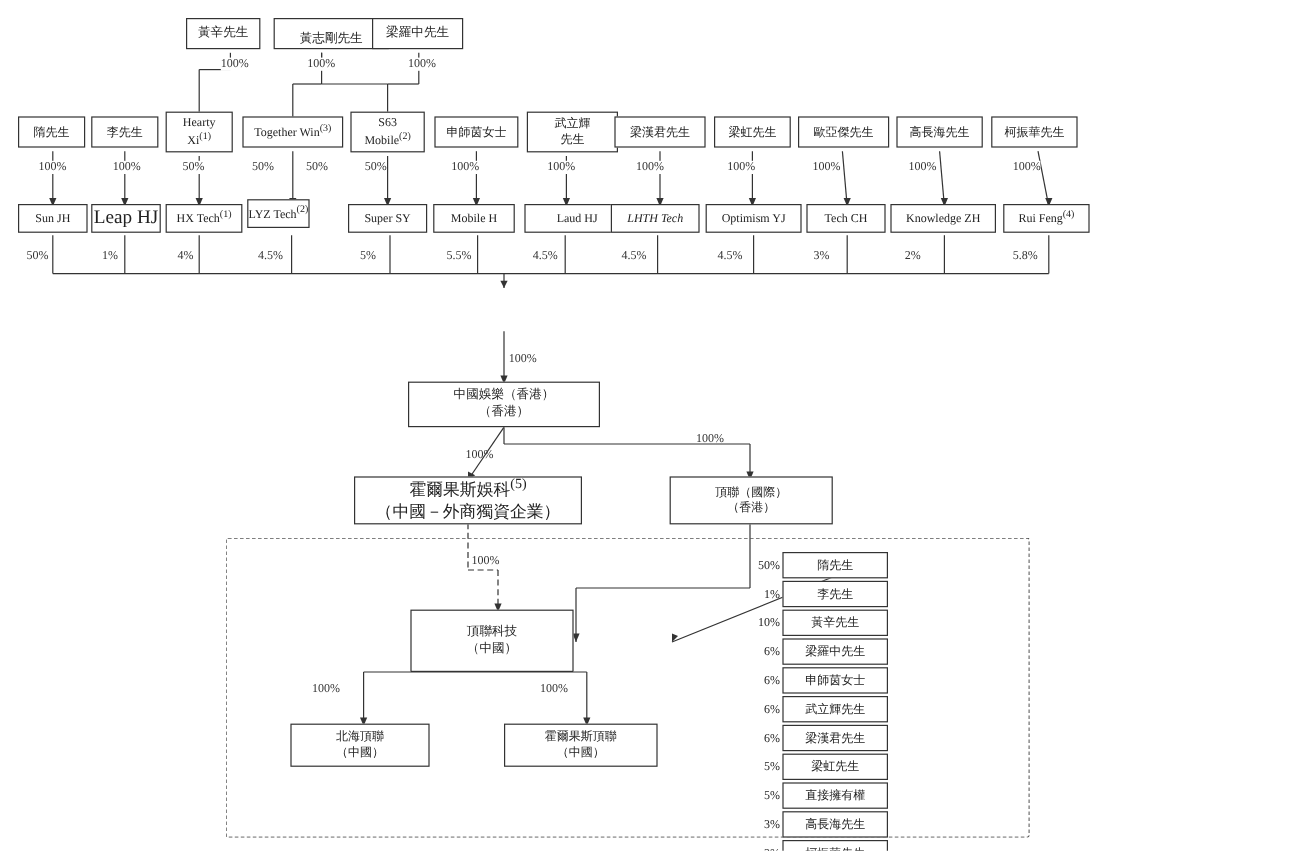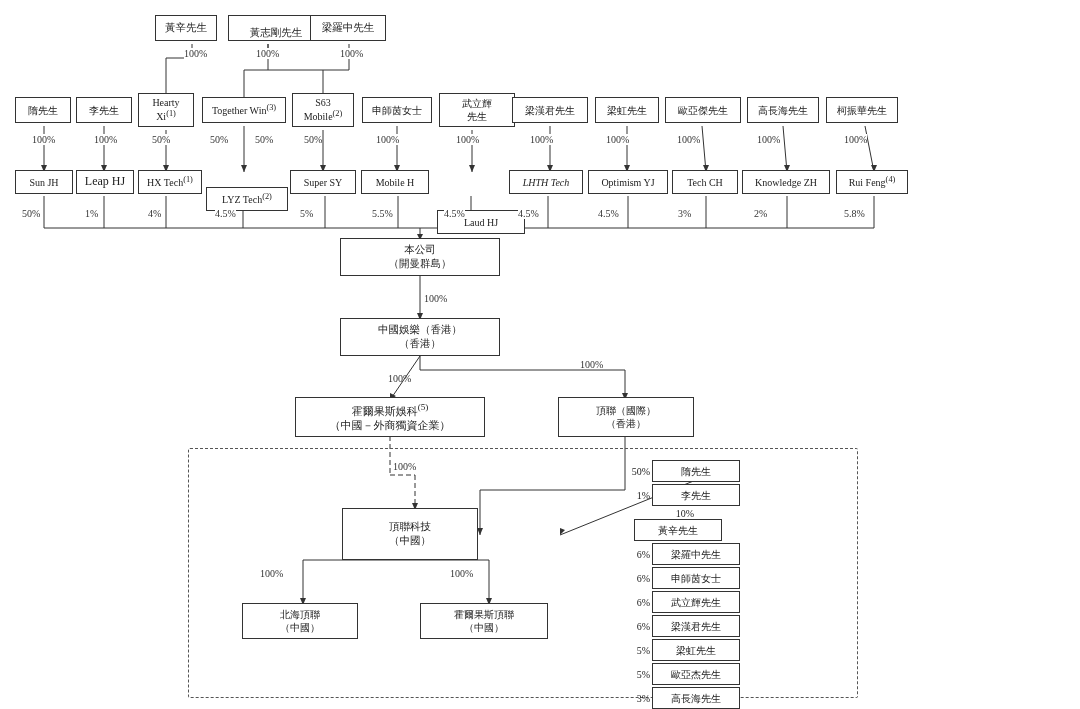--- a/index.html
+++ b/index.html
@@ -254,7 +254,7 @@
   <div class="box" style="left:15px;top:170px;width:58px;height:24px;font-size:10px;">
     <span>Sun JH</span>
   </div>
-  <div class="box" style="left:76px;top:170px;width:58px;height:24px;font-size:12px;">
+  <div class="box" style="left:76px;top:170px;width:58px;height:24px;font-size:16px;">
     <span>Leap HJ</span>
   </div>
   <div class="box" style="left:138px;top:170px;width:64px;height:24px;font-size:10px;">

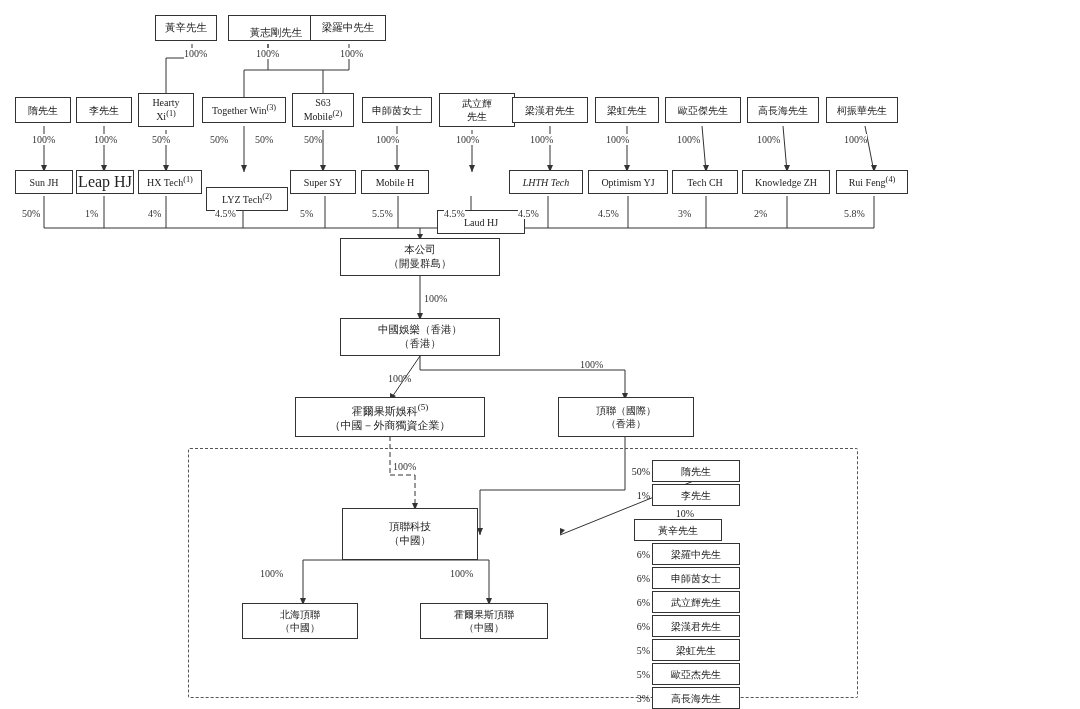--- a/index.html
+++ b/index.html
@@ -260,7 +260,7 @@
   <div class="box" style="left:138px;top:170px;width:64px;height:24px;font-size:10px;">
     <span>HX Tech<sup>(1)</sup></span>
   </div>
-  <div class="box" style="left:206px;top:187px;width:82px;height:24px;font-size:10px;">
+  <div class="box" style="left:206px;top:166px;width:52px;height:24px;font-size:10px;">
     <span>LYZ Tech<sup>(2)</sup></span>
   </div>
   <div class="box" style="left:290px;top:170px;width:66px;height:24px;font-size:10px;">

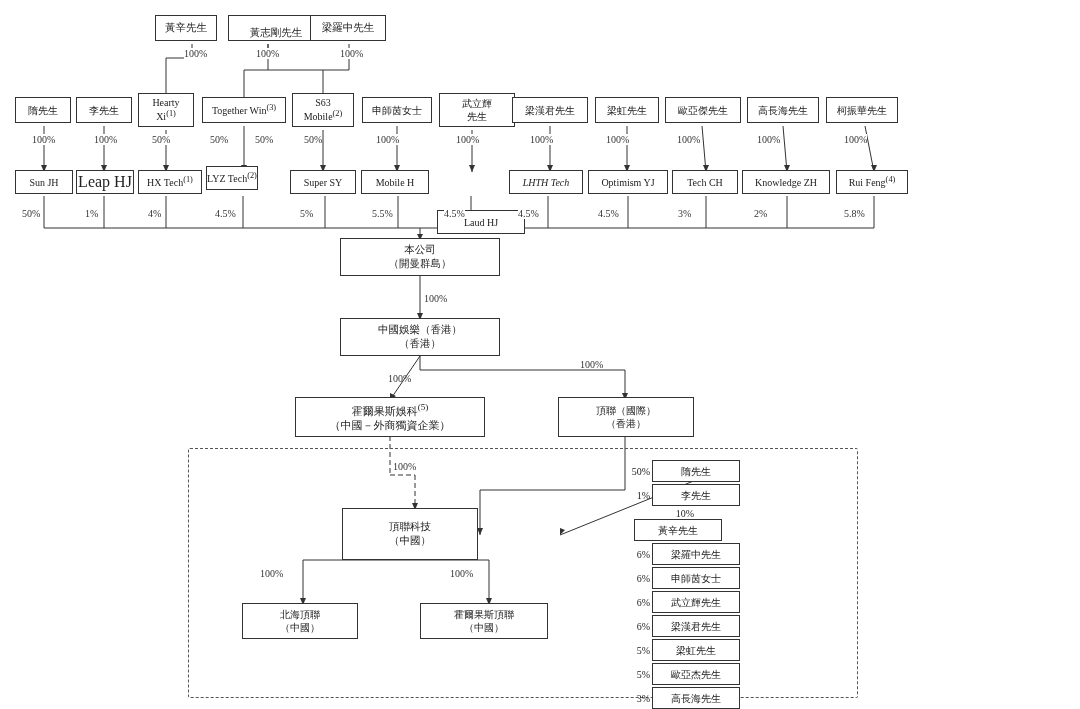--- a/index.html
+++ b/index.html
@@ -269,7 +269,7 @@
   <div class="box" style="left:361px;top:170px;width:68px;height:24px;font-size:10px;">
     <span>Mobile H</span>
   </div>
-  <div class="box" style="left:437px;top:170px;width:88px;height:24px;font-size:10px;margin-top:40px;">
+  <div class="box" style="left:437px;top:170px;width:88px;height:24px;font-size:10px;">
     <span>Laud HJ</span>
   </div>
   <div class="box" style="left:509px;top:170px;width:74px;height:24px;font-size:10px;font-style:italic;">

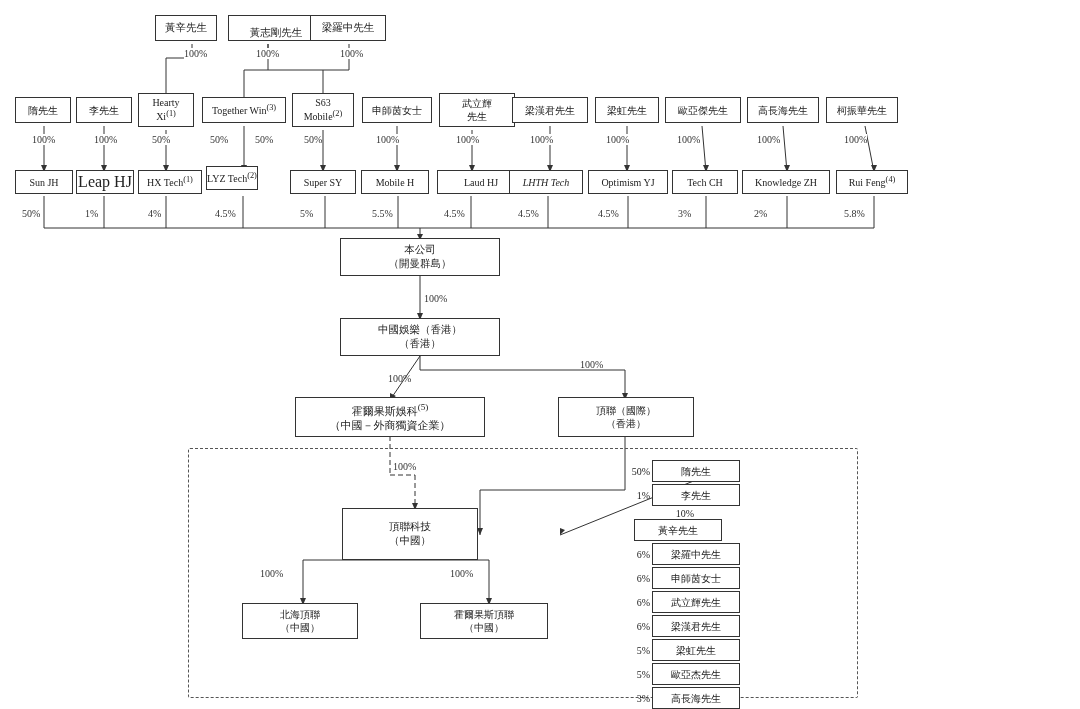--- a/index.html
+++ b/index.html
@@ -301,9 +301,6 @@
   <span class="pct-label" style="left:754px;top:208px;">2%</span>
   <span class="pct-label" style="left:844px;top:208px;">5.8%</span>
 
-  <div class="box" style="left:340px;top:238px;width:160px;height:38px;">
-    <span>本公司<br>（開曼群島）</span>
-  </div>
 
   <div class="box" style="left:340px;top:318px;width:160px;height:38px;">
     <span>中國娛樂（香港）<br>（香港）</span>

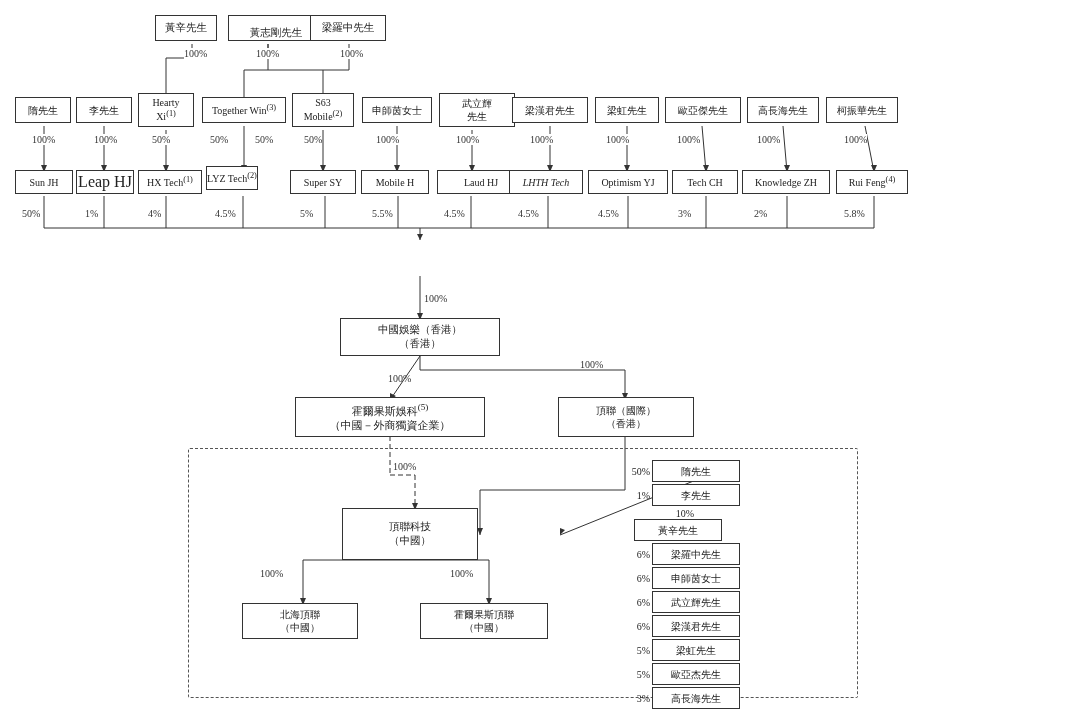--- a/index.html
+++ b/index.html
@@ -306,7 +306,7 @@
     <span>中國娛樂（香港）<br>（香港）</span>
   </div>
 
-  <div class="box" style="left:295px;top:397px;width:190px;height:40px;font-size:11px;">
+  <div class="box" style="left:295px;top:397px;width:190px;height:40px;font-size:14px;">
     <span>霍爾果斯娛科<sup>(5)</sup><br>（中國－外商獨資企業）</span>
   </div>
 

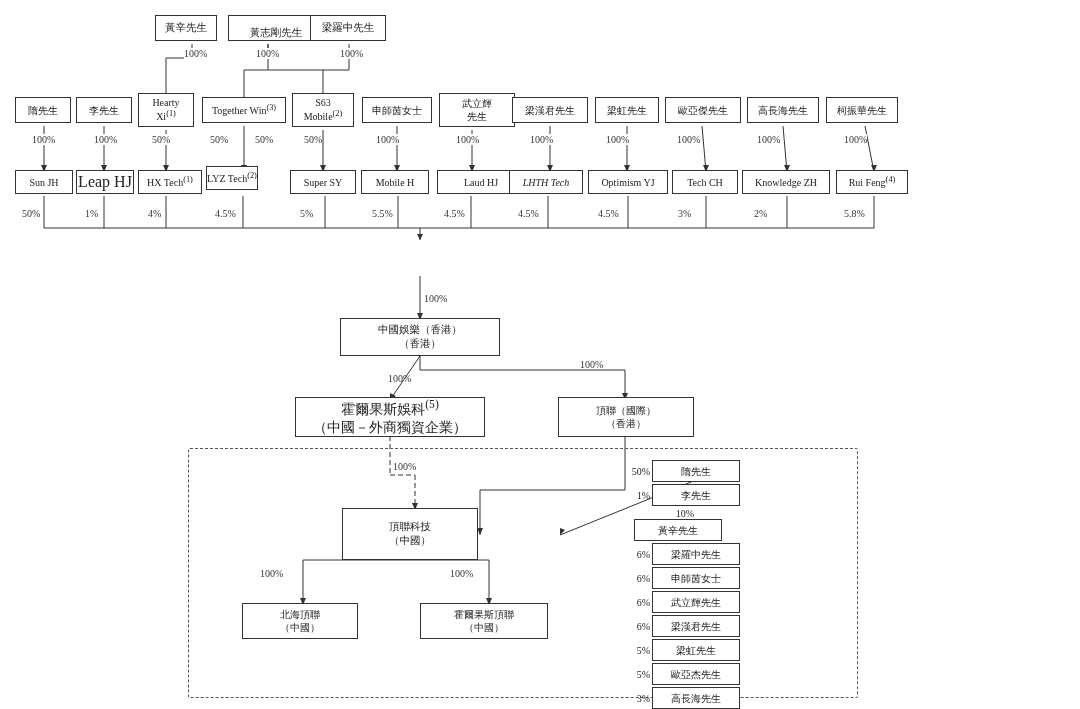--- a/index.html
+++ b/index.html
@@ -338,7 +338,7 @@
       <div style="width:36px;text-align:right;font-size:10px;padding-right:2px;">1%</div>
       <div class="box" style="position:static;width:88px;height:22px;font-size:10px;">李先生</div>
     </div>
-    <div style="display:flex;align-items:center;margin-bottom:2px;flex-direction:column;">
+    <div style="display:flex;align-items:center;margin-bottom:2px;">
       <div style="width:36px;text-align:right;font-size:10px;padding-right:2px;">10%</div>
       <div class="box" style="position:static;width:88px;height:22px;font-size:10px;">黃辛先生</div>
     </div>

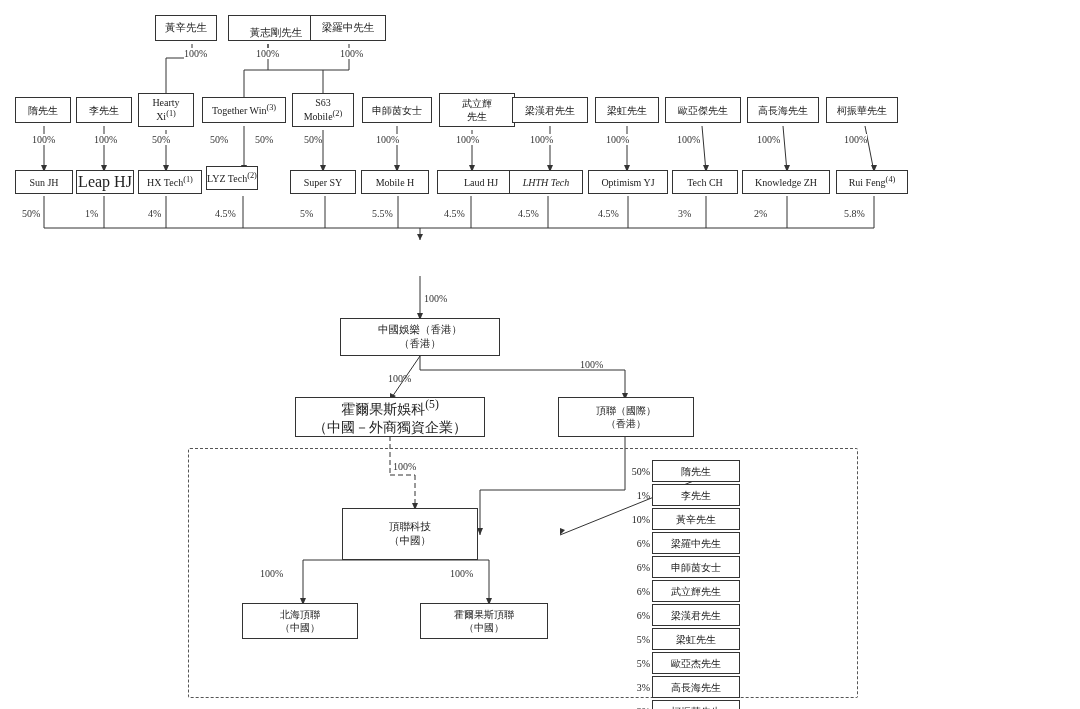--- a/index.html
+++ b/index.html
@@ -364,7 +364,7 @@
     </div>
     <div style="display:flex;align-items:center;margin-bottom:2px;">
       <div style="width:36px;text-align:right;font-size:10px;padding-right:2px;">5%</div>
-      <div class="box" style="position:static;width:88px;height:22px;font-size:10px;">歐亞杰先生</div>
+      <div class="box" style="position:static;width:88px;height:22px;font-size:10px;">直接擁有權</div>
     </div>
     <div style="display:flex;align-items:center;margin-bottom:2px;">
       <div style="width:36px;text-align:right;font-size:10px;padding-right:2px;">3%</div>

